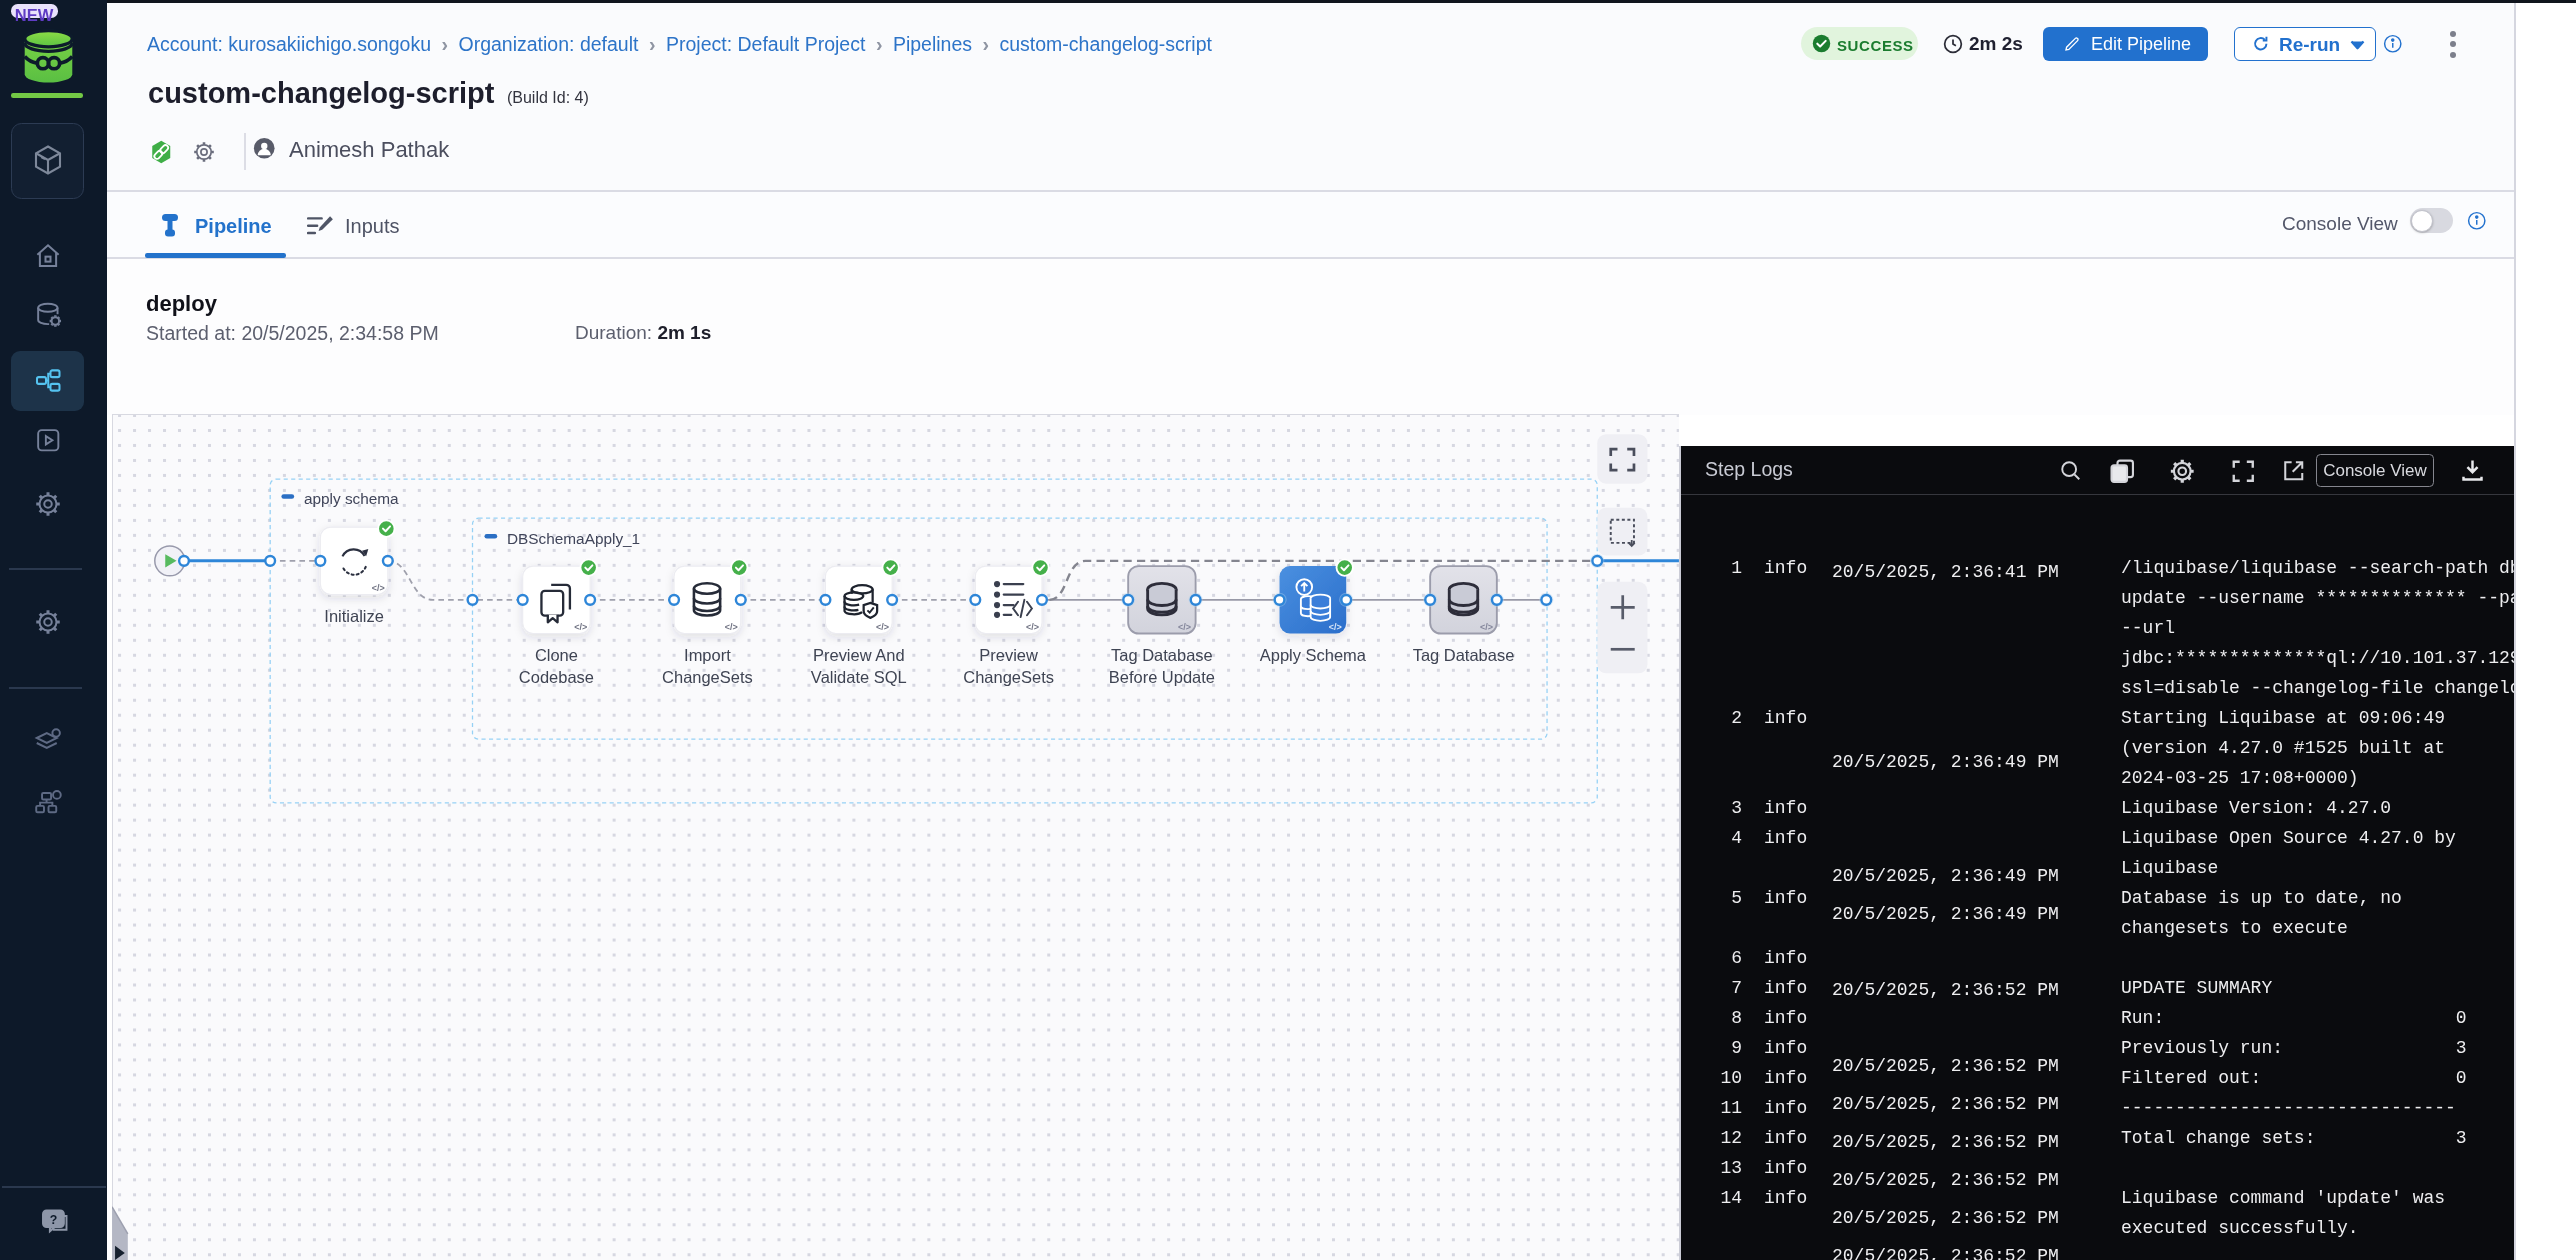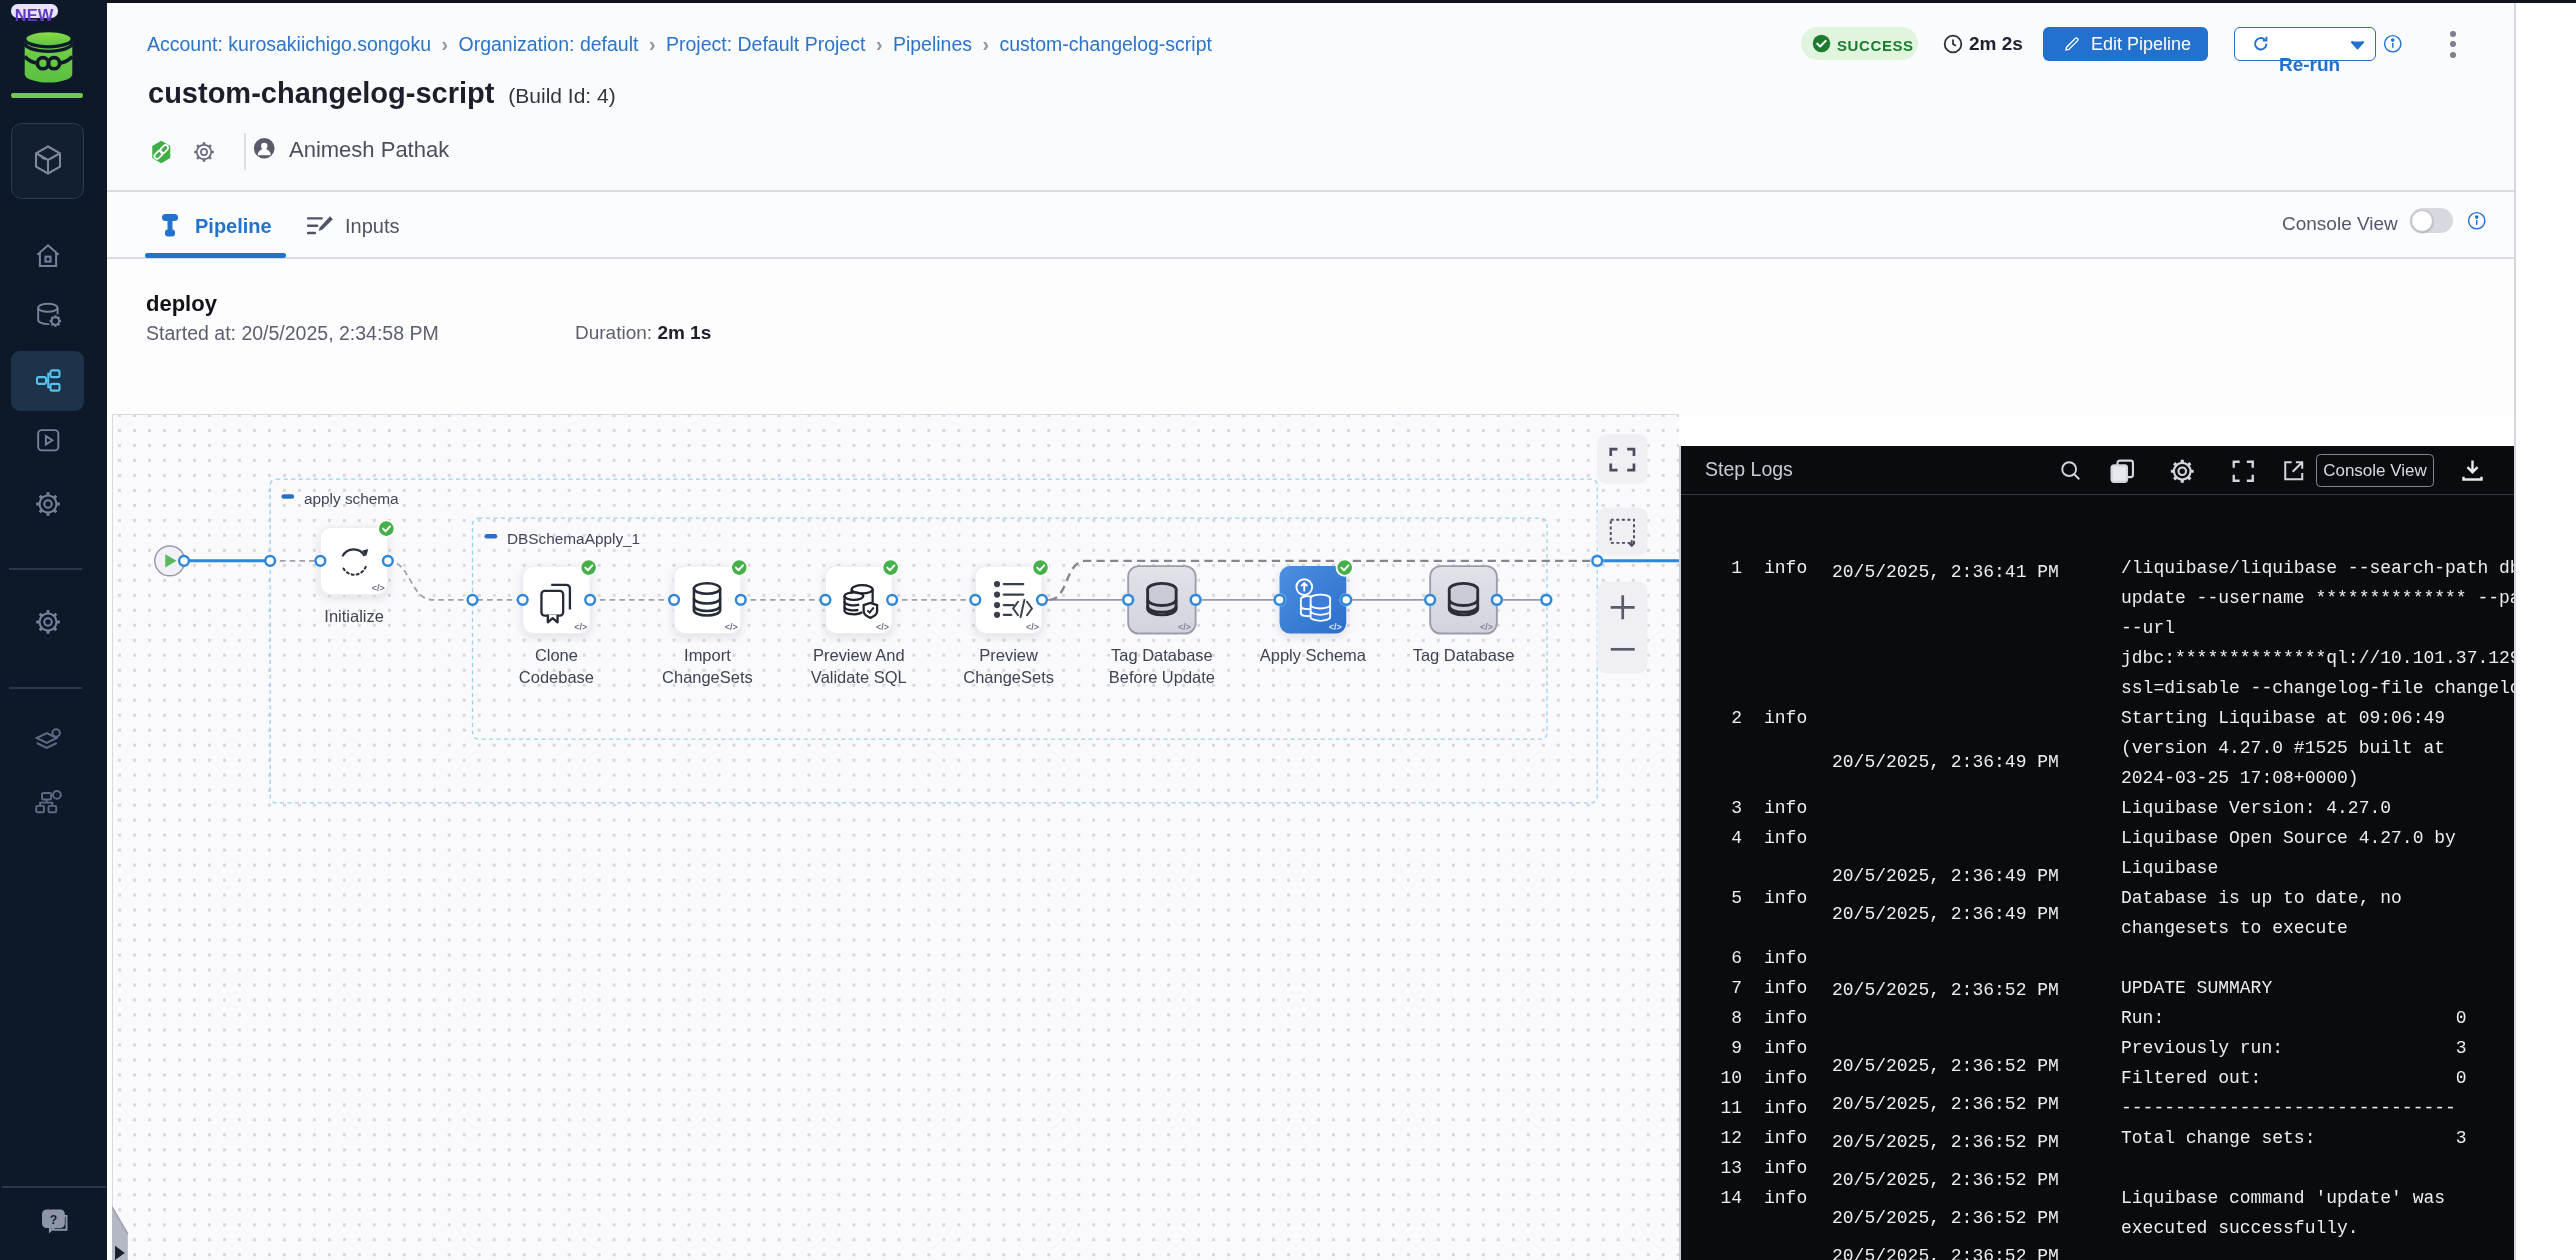--- a/index.html
+++ b/index.html
@@ -182,7 +182,7 @@
       <path d="M19 12 a7 7 0 1 1 -2.05 -4.95"></path>
       <path d="M19 3.5 L19 8 L14.5 8" fill="none"></path>
     </svg>
-    <div class="abs" style="left:2279px;top:34px;font-size:19px;color:#2271ce;font-weight:bold;margin-top:20px;">Re-run</div>
+    <div class="abs" style="left:2279px;top:34px;font-size:19px;color:#2271ce;font-weight:bold;">Re-run</div>
     <svg class="abs" style="left:2350px;top:40px;" width="15" height="10.5" viewBox="0 0 20 14">
         <path d="M2 2 L10 11 L18 2" fill="#2271ce" stroke="#2271ce" stroke-width="3" stroke-linejoin="round"></path>
       </svg>

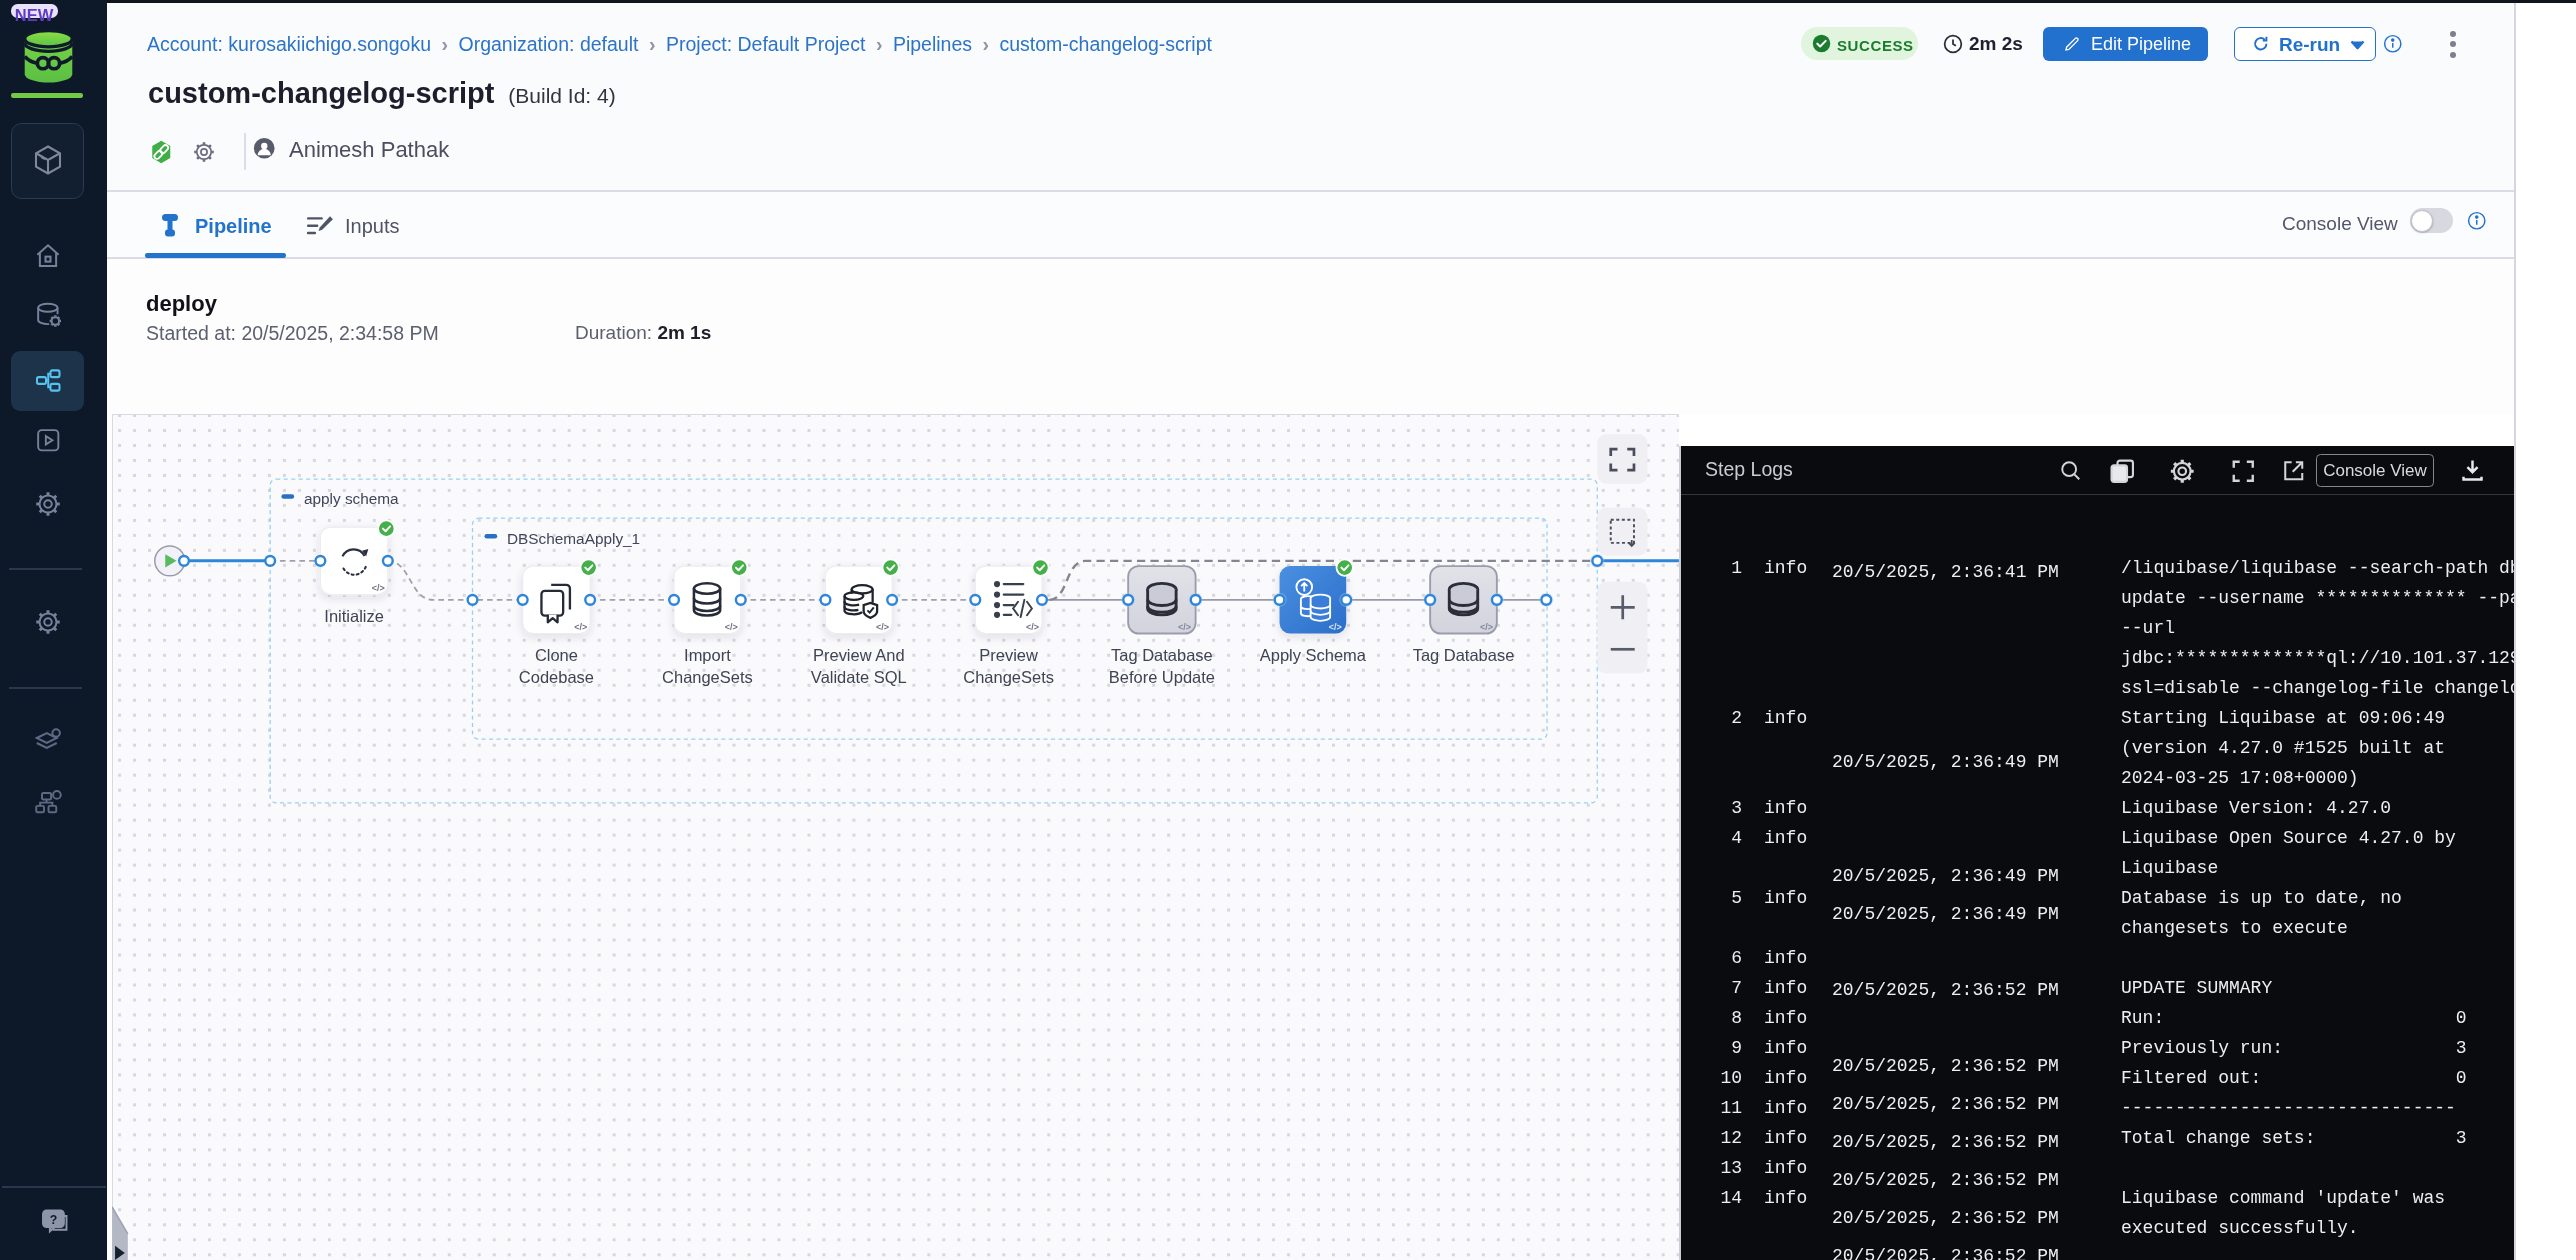--- a/index.html
+++ b/index.html
@@ -137,7 +137,7 @@
       <span>Account: kurosakiichigo.songoku</span><span style="color:#8f95a3;font-weight:bold;padding:0 10.5px;">›</span><span>Organization: default</span><span style="color:#8f95a3;font-weight:bold;padding:0 10.5px;">›</span><span>Project: Default Project</span><span style="color:#8f95a3;font-weight:bold;padding:0 10.5px;">›</span><span>Pipelines</span><span style="color:#8f95a3;font-weight:bold;padding:0 10.5px;">›</span><span>custom-changelog-script</span>
     </div>
 
-    <div class="abs" style="left:148px;top:77px;font-size:29px;color:#1d1e2c;font-weight:bold;white-space:nowrap;">custom-changelog-script <span style="font-weight:normal;font-size:21px;color:#33343f;">&nbsp;(Build Id: 4)</span></div>
+    <div class="abs" style="left:148px;top:77px;font-size:29px;color:#1d1e2c;font-weight:bold;white-space:nowrap;">custom-changelog-script <span style="font-weight:normal;font-size:16px;color:#33343f;">&nbsp;(Build Id: 4)</span></div>
 
     <svg class="abs" style="left:150px;top:140px;" width="22.5" height="24" viewBox="0 0 30 32">
       <path d="M15 1 L27 8 L27 24 L15 31 L3 24 L3 8 Z" fill="#3fae47" rx="4"></path>

